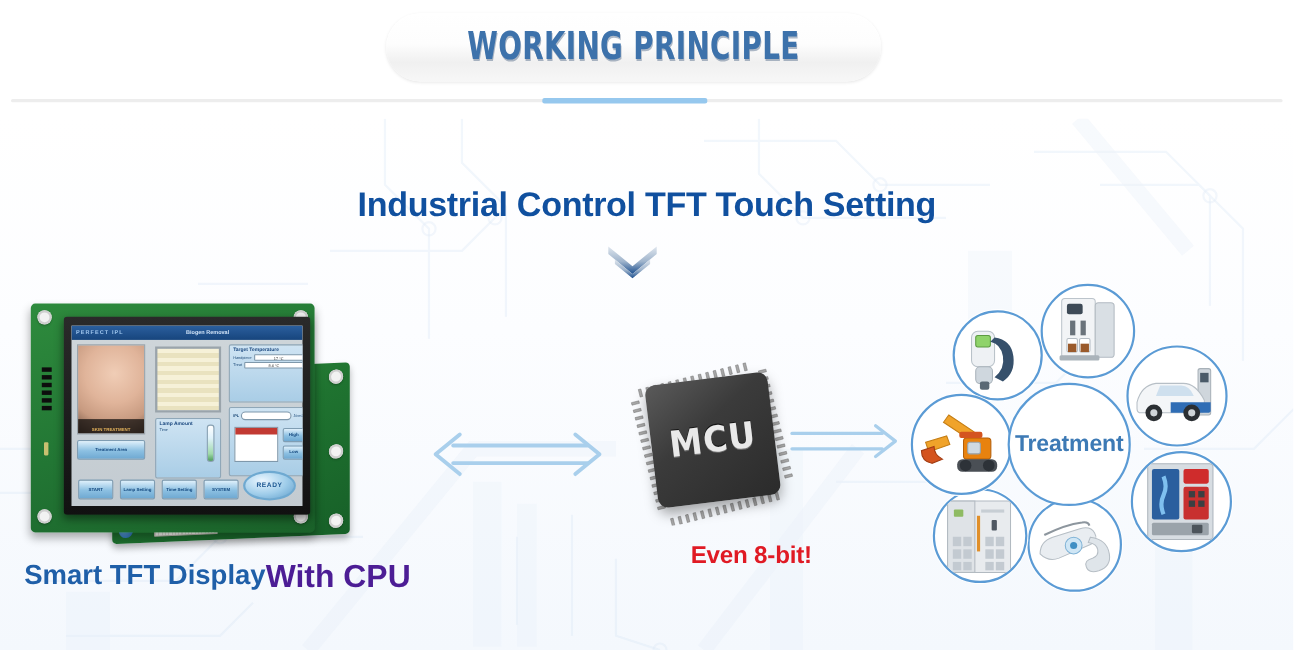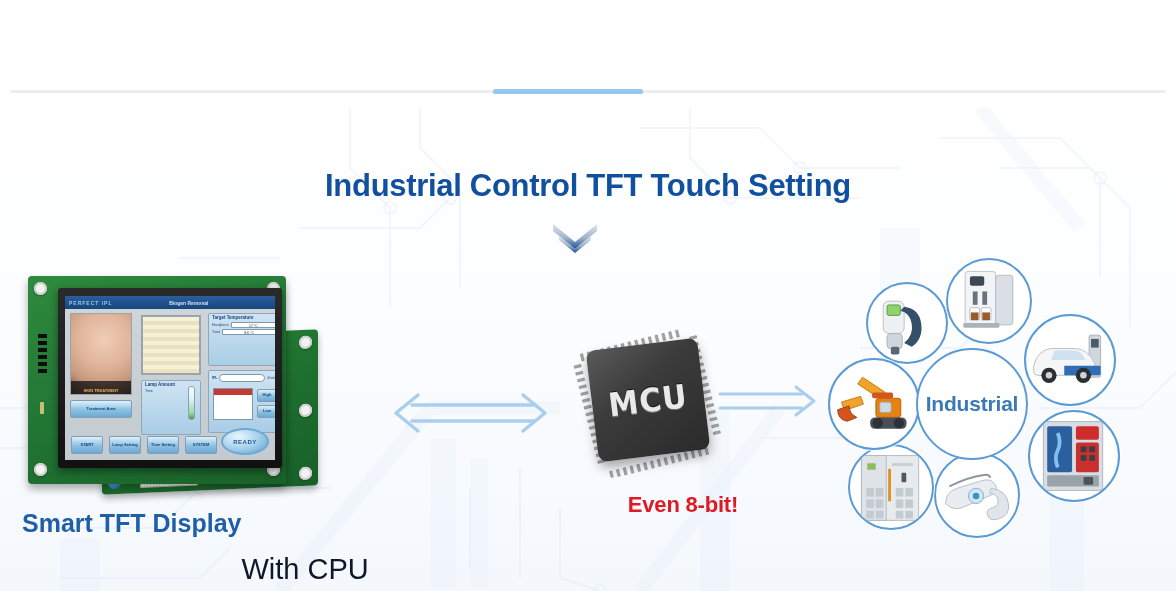--- a/index.html
+++ b/index.html
@@ -312,6 +312,9 @@
     </g>
   </svg>
 
+  <div class="title-pill">
+    <span class="title-text">WORKING PRINCIPLE</span>
+  </div>
   <div class="rule"></div>
   <div class="rule-accent"></div>
 

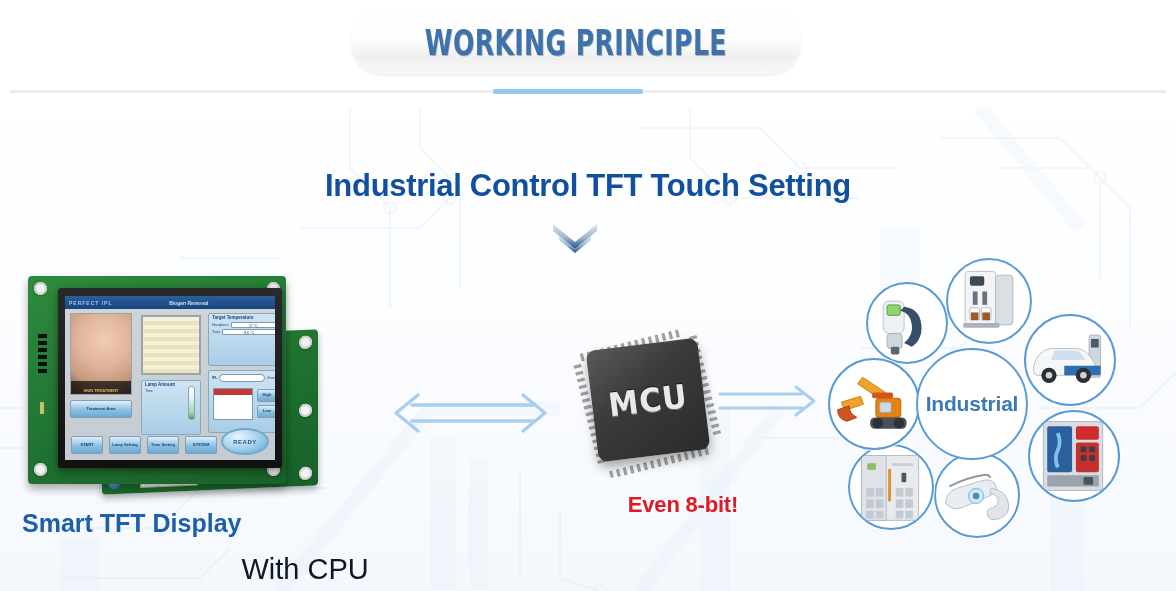--- a/index.html
+++ b/index.html
@@ -652,7 +652,7 @@
     </div>
 
     <div class="eq-center">
-      <span>Industrial</span>
+      <span>Treatment</span>
     </div>
   </div>
 

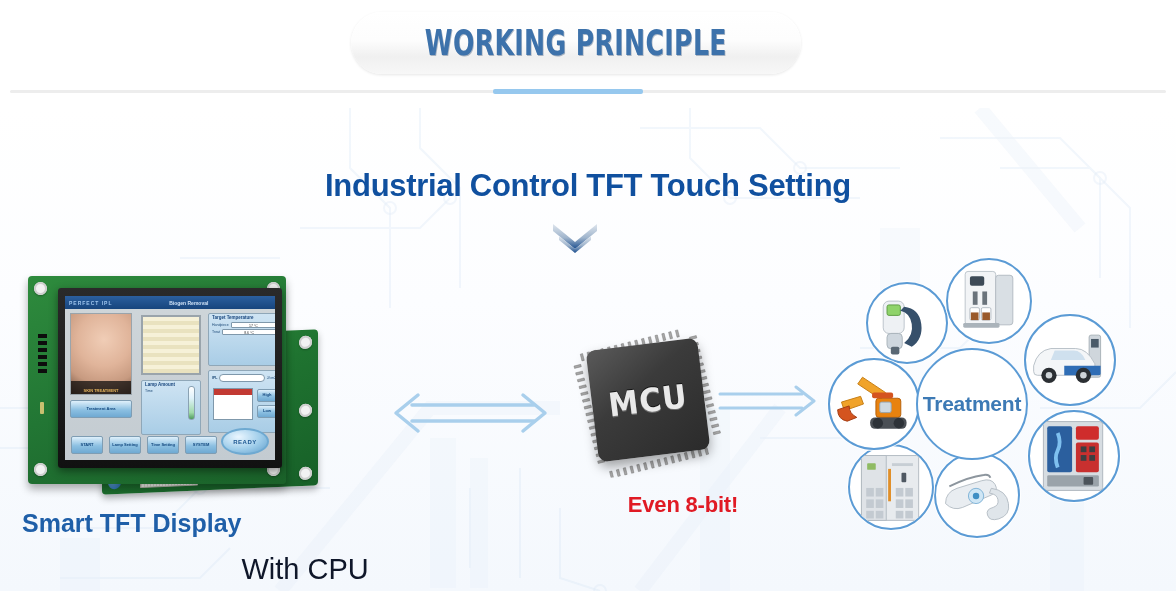--- a/index.html
+++ b/index.html
@@ -253,7 +253,7 @@
   
   .cap-left { position:absolute; left:22px; top:509px; display:flex; align-items:flex-start; gap:0; }
   .cap-smart { font-size:25px; font-weight:700; color:#1f5fa8; }
-  .cap-cpu { font-size:29px; font-weight:400; color:#0f172a;margin-top:44px; }
+  .cap-cpu { font-size:29px; font-weight:700; color:#4c1d95; }
   .cap-mcu { position:absolute; left:543px; top:494px; width:280px; text-align:center; }
   .cap-mcu-line1 { font-size:22px; font-weight:700; color:#12457f; letter-spacing:-0.2px; }
   .cap-mcu-line2 { font-size:22px; font-weight:700; color:#e01a24; margin-top:-2px; letter-spacing:-0.2px; }

